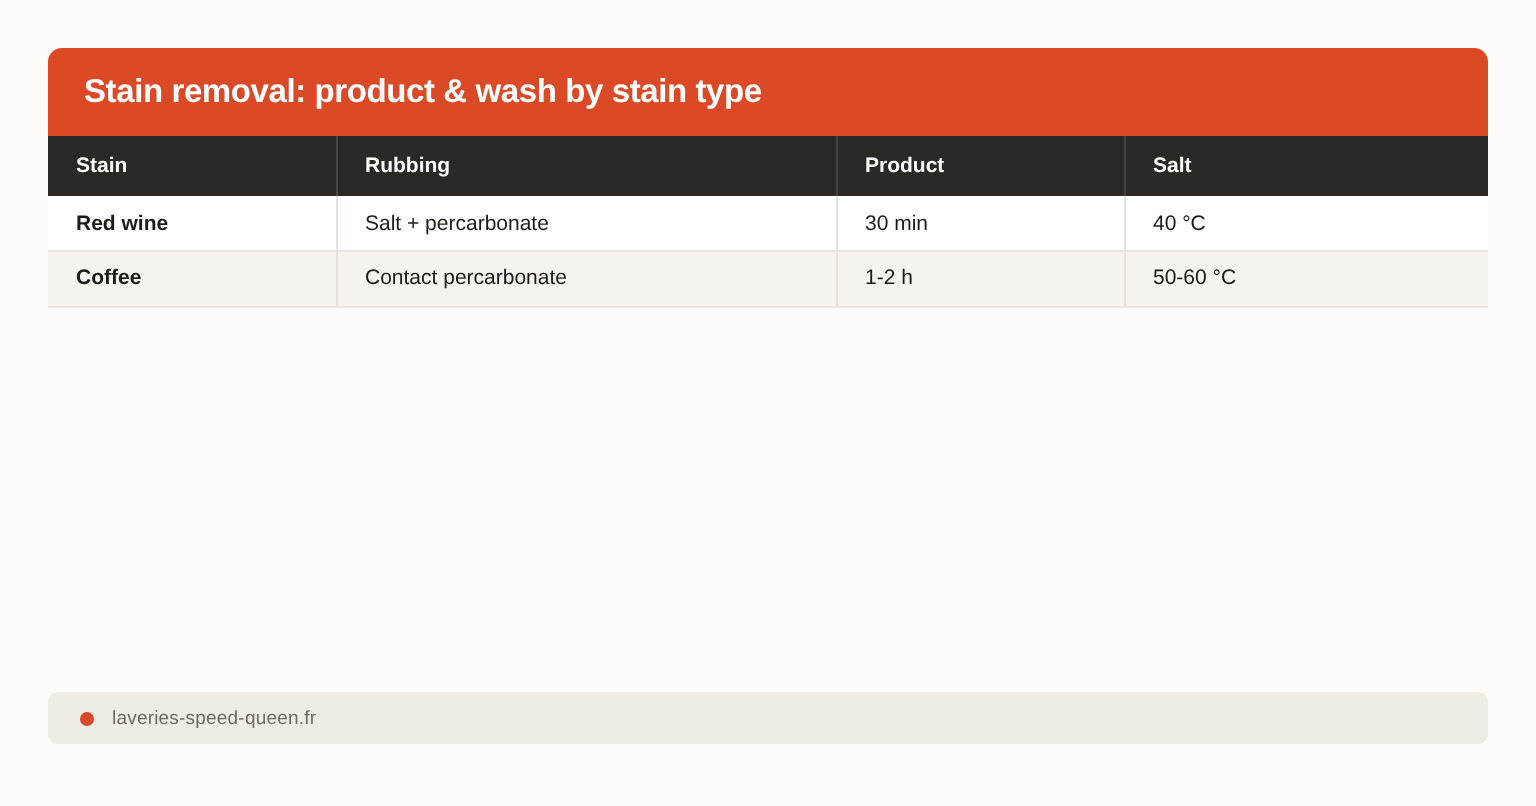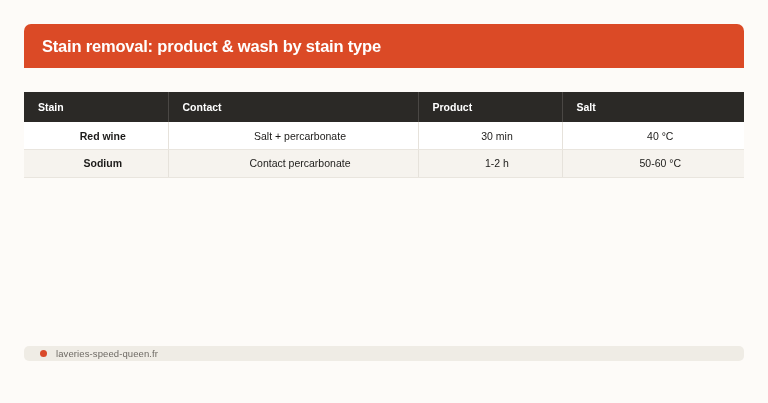--- a/index.html
+++ b/index.html
@@ -53,7 +53,6 @@
     border-collapse: collapse;
     table-layout: fixed;
     background: #fde047;
-    margin-top: 24px;
   }
 
   table.data-table col.c1 { width: 144px; }

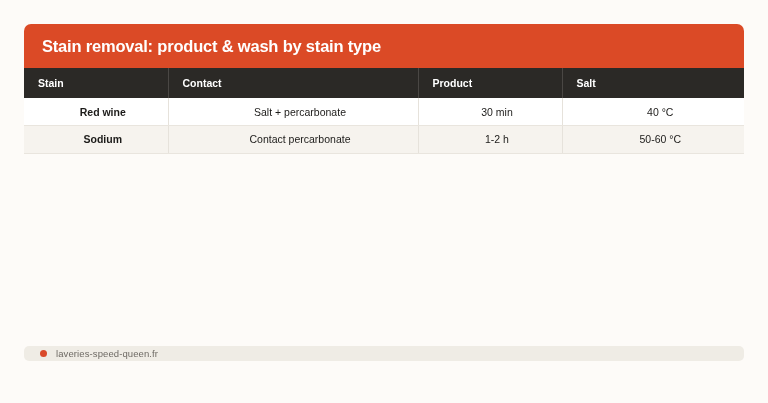--- a/index.html
+++ b/index.html
@@ -143,7 +143,7 @@
       <thead>
         <tr>
           <th>Stain</th>
-          <th>Contact</th>
+          <th>Rubbing</th>
           <th>Product</th>
           <th>Salt</th>
         </tr>

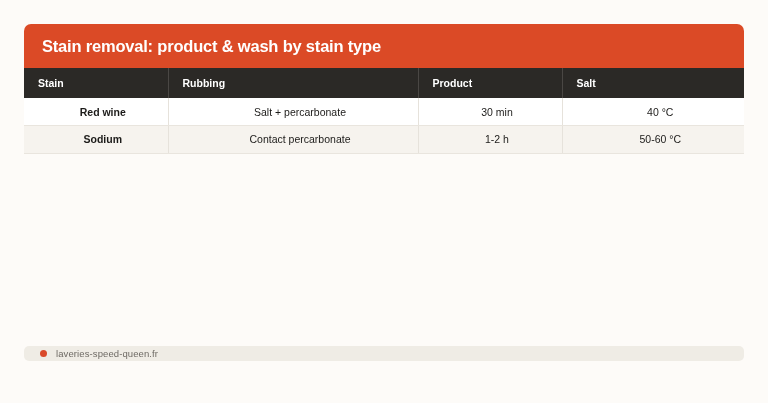--- a/index.html
+++ b/index.html
@@ -75,7 +75,7 @@
   }
   thead th:last-child { border-right: none; }
 
-  tbody tr { height: 27.5px; text-align: center; }
+  tbody tr { height: 27.5px; }
   tbody tr:nth-child(odd)  { background: #FFFFFF; }
   tbody tr:nth-child(even) { background: #F6F3EE; }
 

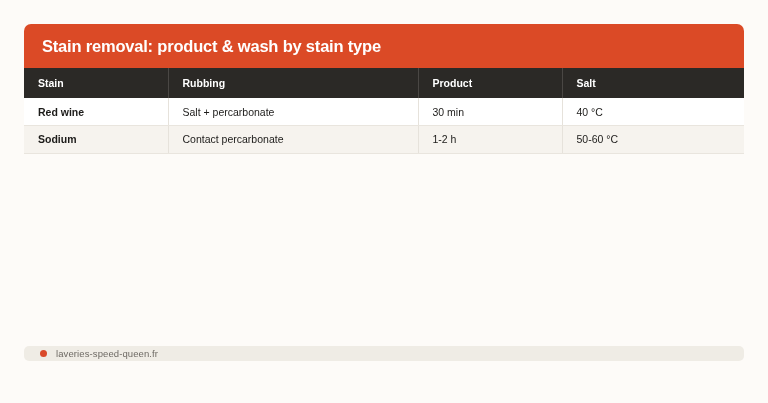--- a/index.html
+++ b/index.html
@@ -156,7 +156,7 @@
           <td>40 °C</td>
         </tr>
         <tr>
-          <td class="stain-cell">Sodium</td>
+          <td class="stain-cell">Coffee</td>
           <td>Contact percarbonate</td>
           <td>1-2 h</td>
           <td>50-60 °C</td>

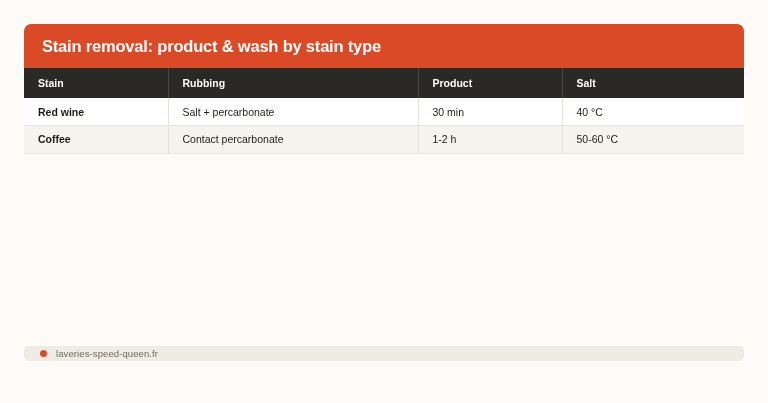--- a/index.html
+++ b/index.html
@@ -99,7 +99,7 @@
     left: 24px;
     top: 346px;
     width: 720px;
-    height: 15px;
+    height: 26px;
     background: #EFECE5;
     border-radius: 5px;
     display: flex;

